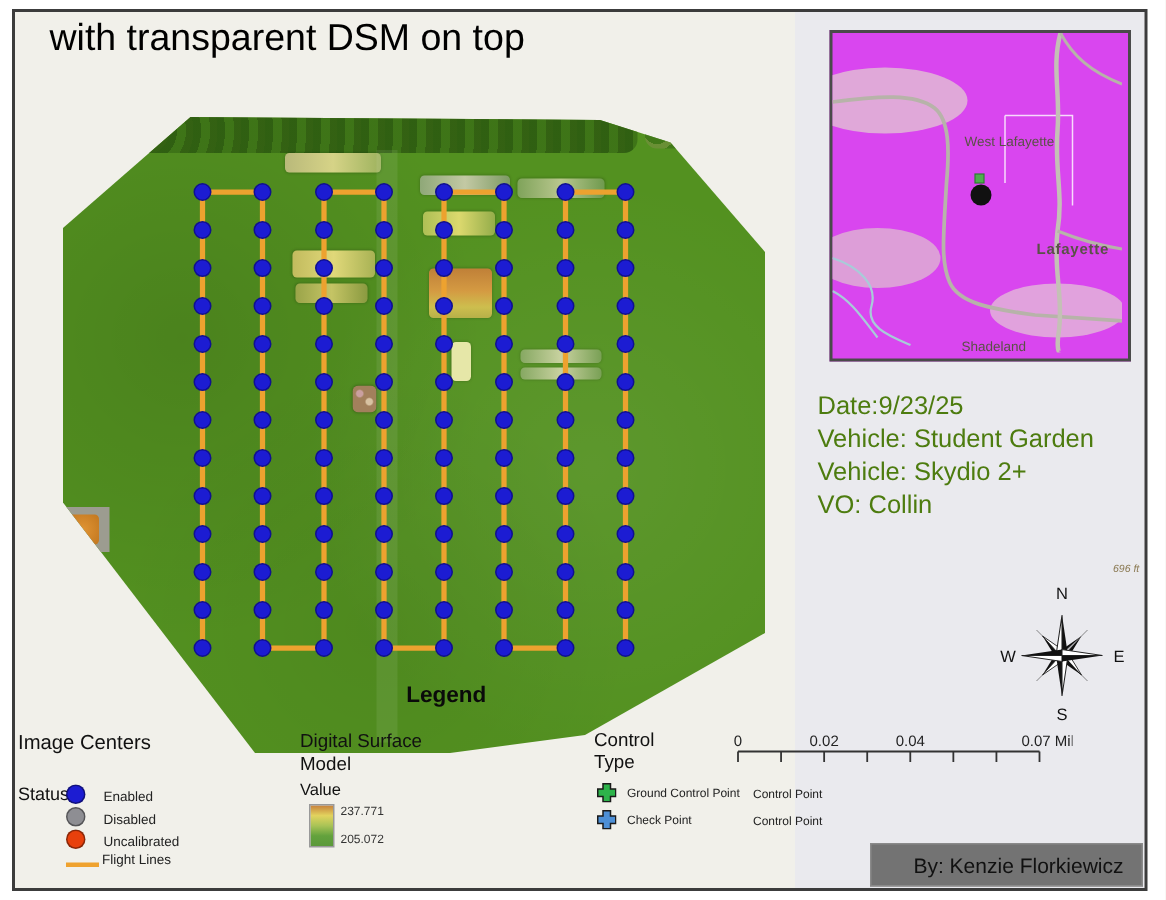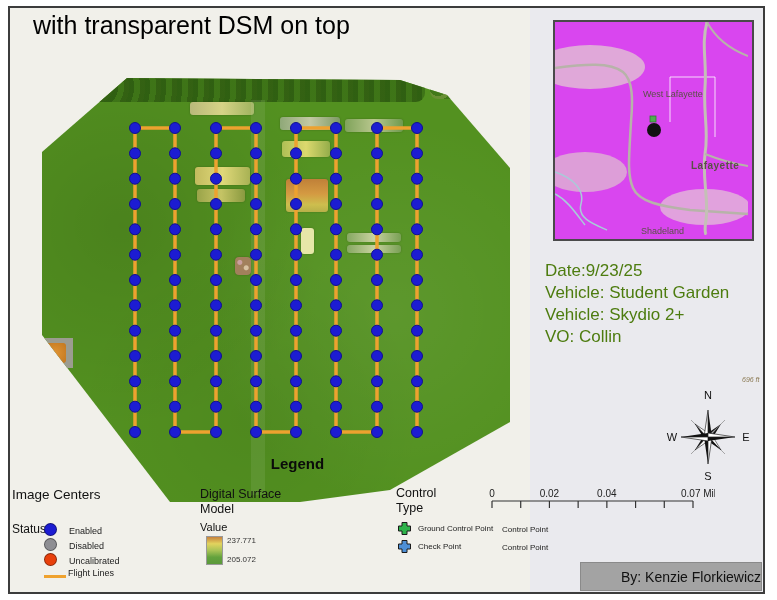--- a/index.html
+++ b/index.html
@@ -77,8 +77,8 @@
   .ctl-label{font-size:8px;margin-left:7px;color:#222;}
   .ctl-type{position:absolute;font-size:8px;color:#222;left:106px;}
   
-  .bybox{left:580px;top:562px;width:182px;height:29px;background:#a3a3a3;border:1px solid #8a8a8a;
-         font-size:14px;color:#111;text-align:right;line-height:28px;padding-right:0;box-sizing:border-box;z-index:6;}
+  .bybox{left:580px;top:562px;width:182px;height:29px;background:#737373;border:1px solid #8a8a8a;
+         font-size:14px;color:#111;text-align:right;line-height:28px;padding-right:12px;box-sizing:border-box;z-index:6;}
 </style>
 </head>
 <body>

